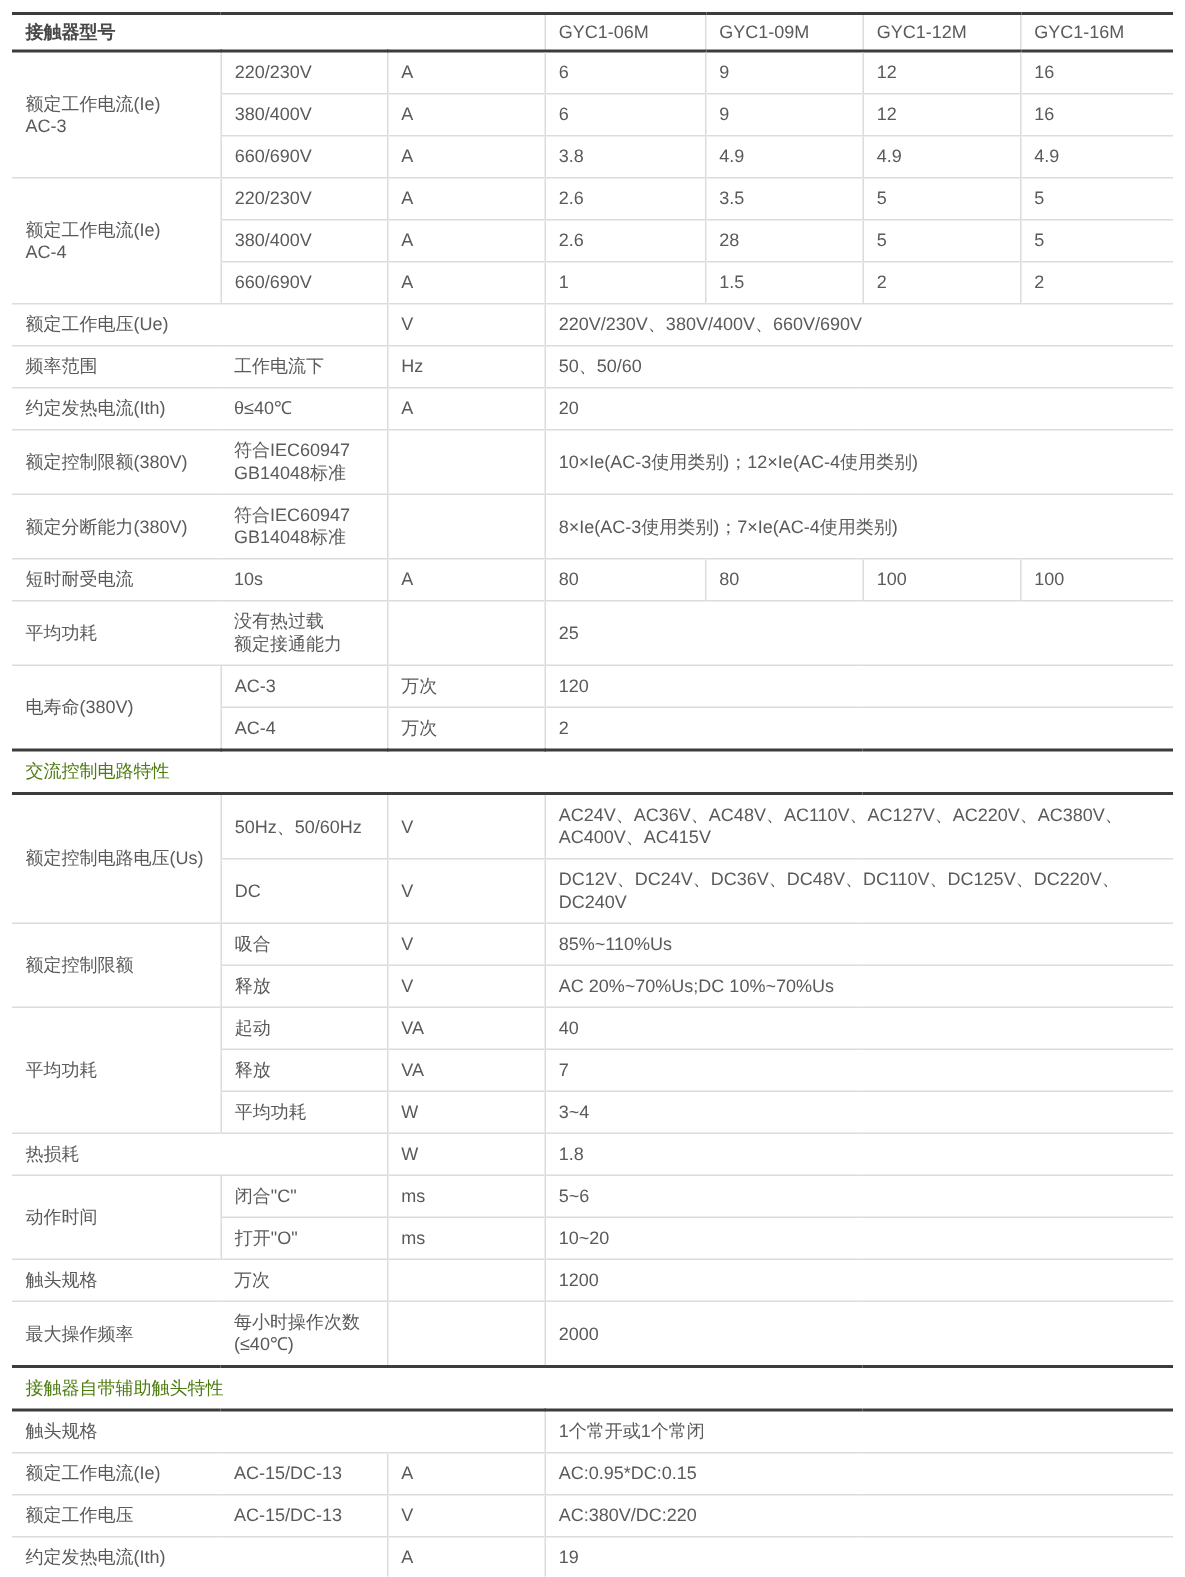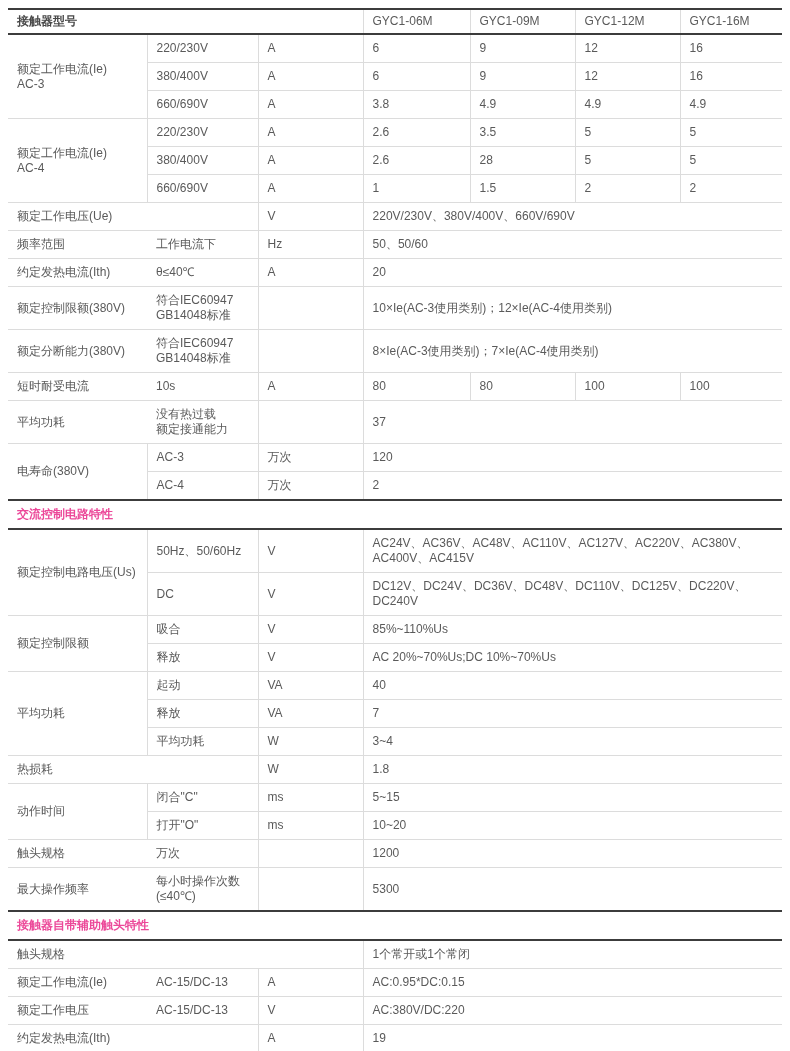--- a/index.html
+++ b/index.html
@@ -170,7 +170,7 @@
     <td>没有热过载
 额定接通能力</td>
     <td class="vl"></td>
-    <td class="vl" colspan="4">37</td>
+    <td class="vl" colspan="4">25</td>
   </tr>
 
   <tr>

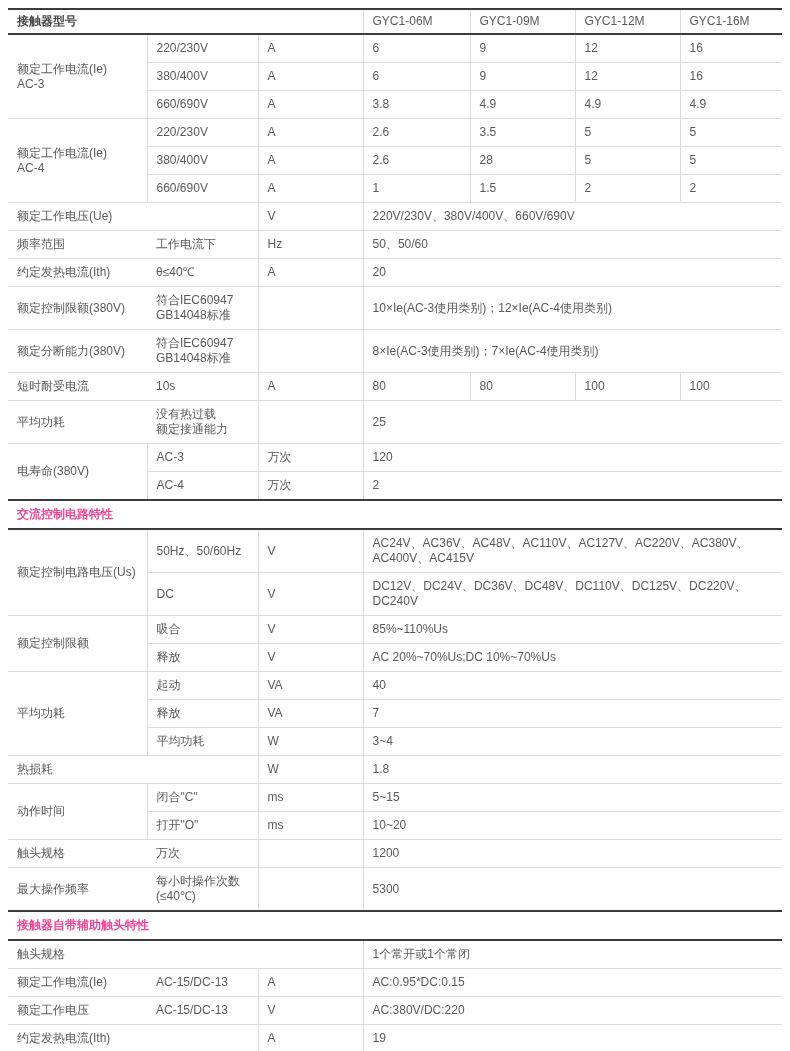--- a/index.html
+++ b/index.html
@@ -36,8 +36,8 @@
   tr.section td {
     border-top: 2px solid #3c3c3c;
     border-bottom: 2px solid #3c3c3c;
-    font-weight: bold;
-    color: #ec4899;
+    font-weight: normal;
+    color: #4d7c0f;
   }
 </style>
 </head>

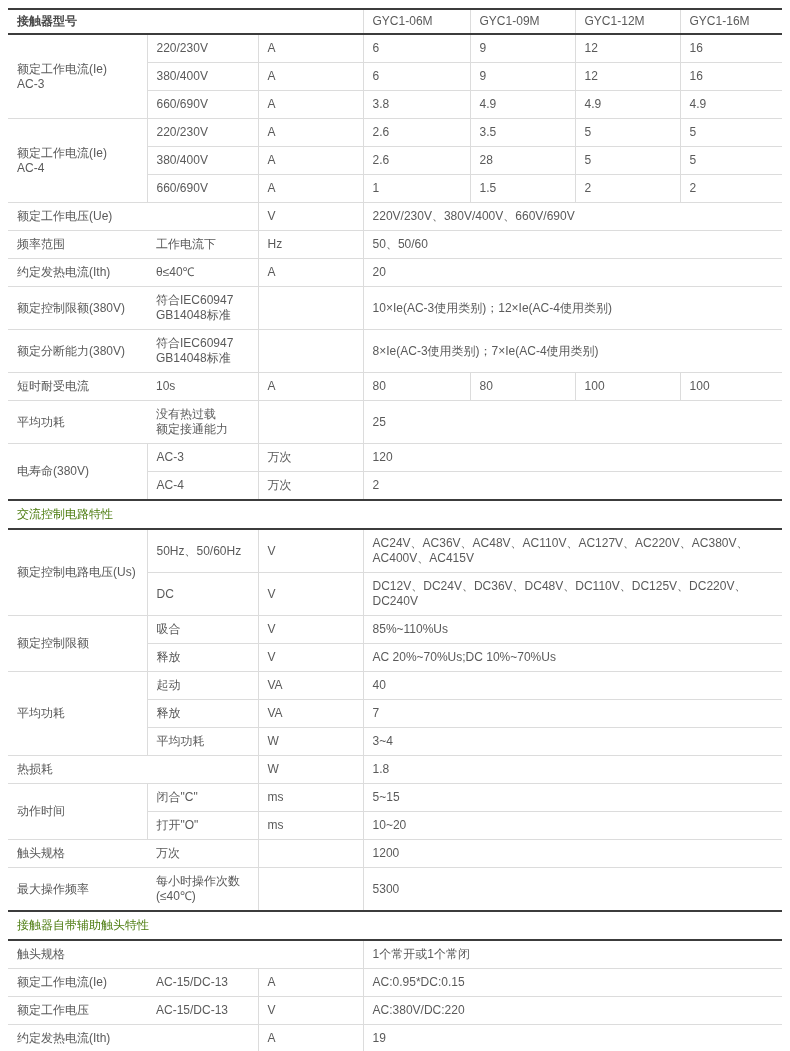--- a/index.html
+++ b/index.html
@@ -241,7 +241,7 @@
     <td rowspan="2">动作时间</td>
     <td class="vl">闭合"C"</td>
     <td class="vl">ms</td>
-    <td class="vl" colspan="4">5~15</td>
+    <td class="vl" colspan="4">5~6</td>
   </tr>
   <tr>
     <td class="vl">打开"O"</td>

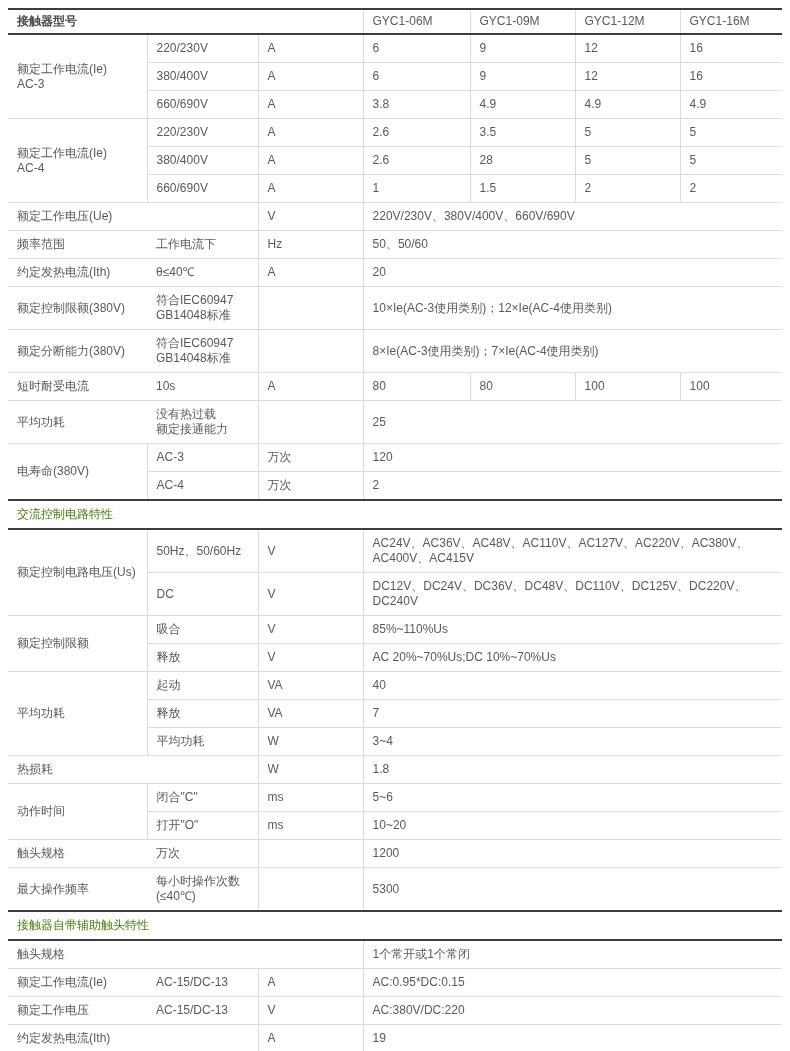--- a/index.html
+++ b/index.html
@@ -261,7 +261,7 @@
     <td>每小时操作次数
 (≤40℃)</td>
     <td class="vl"></td>
-    <td class="vl" colspan="4">5300</td>
+    <td class="vl" colspan="4">2000</td>
   </tr>
 
   <tr class="section">

